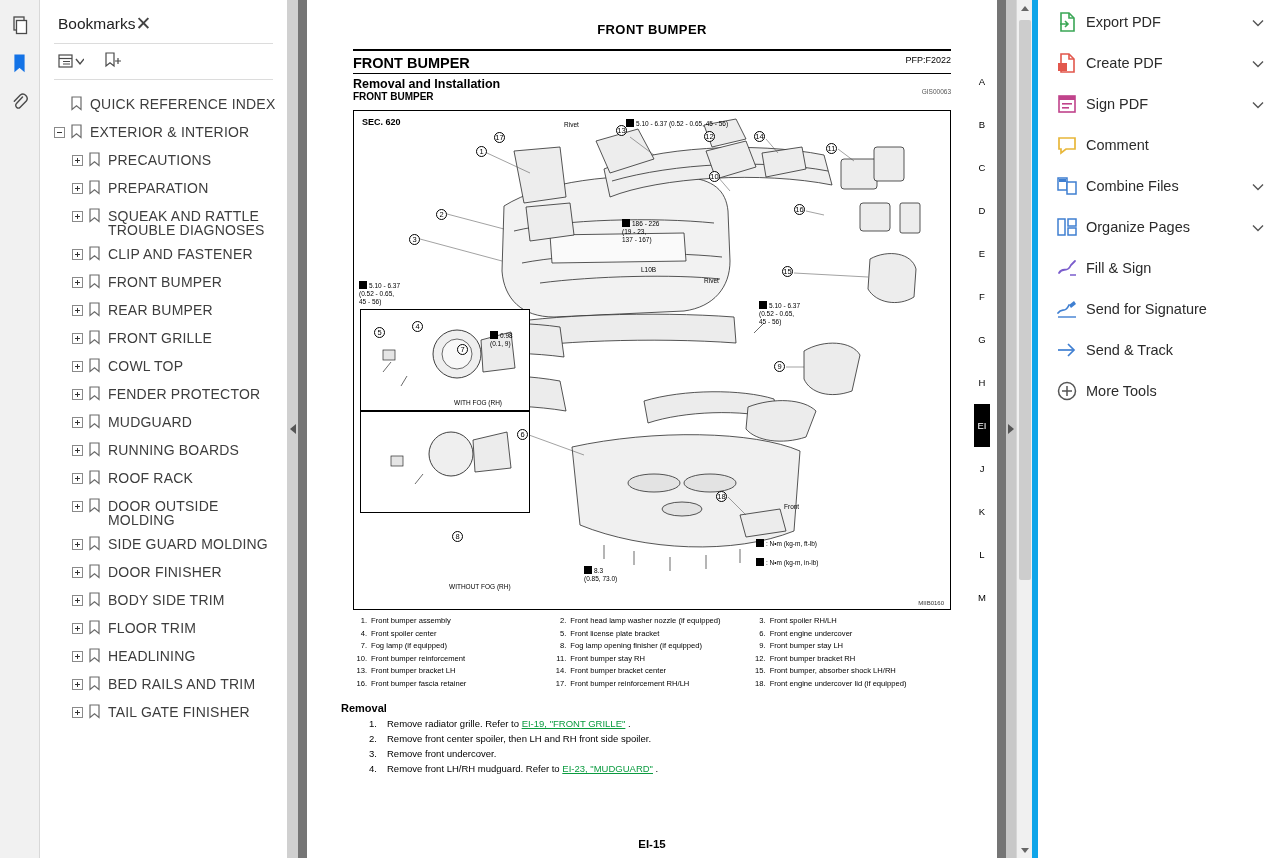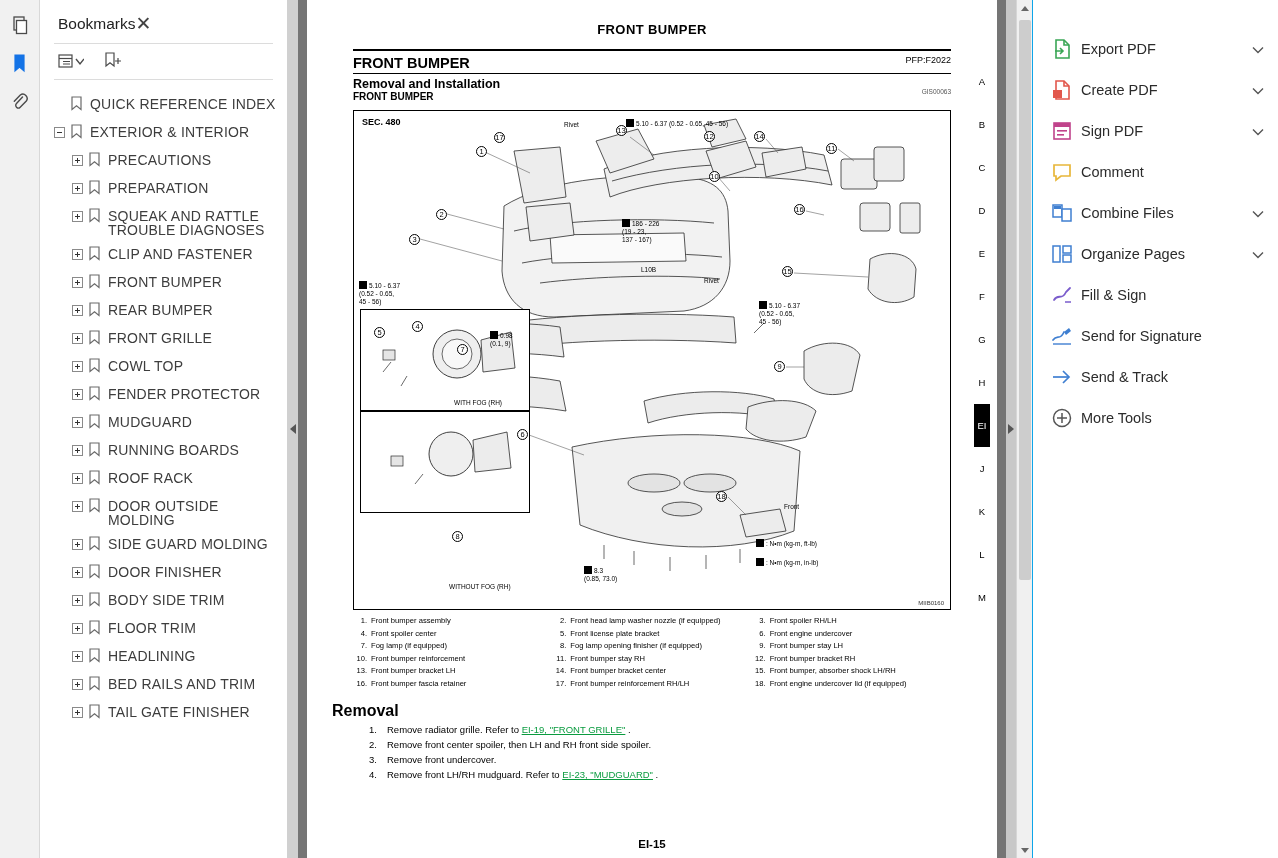--- a/index.html
+++ b/index.html
@@ -218,9 +218,9 @@
   
   .tools {
     width: 246px; height: 858px; background: #fff;
-    border-left: 1px solid #0ea5e9;
+    border-left: 6px solid #0ea5e9;
     flex: 0 0 246px;
-    padding-top: 28px;
+    padding-top: 1px;
   }
   .tool-row {
     display: flex; align-items: center;

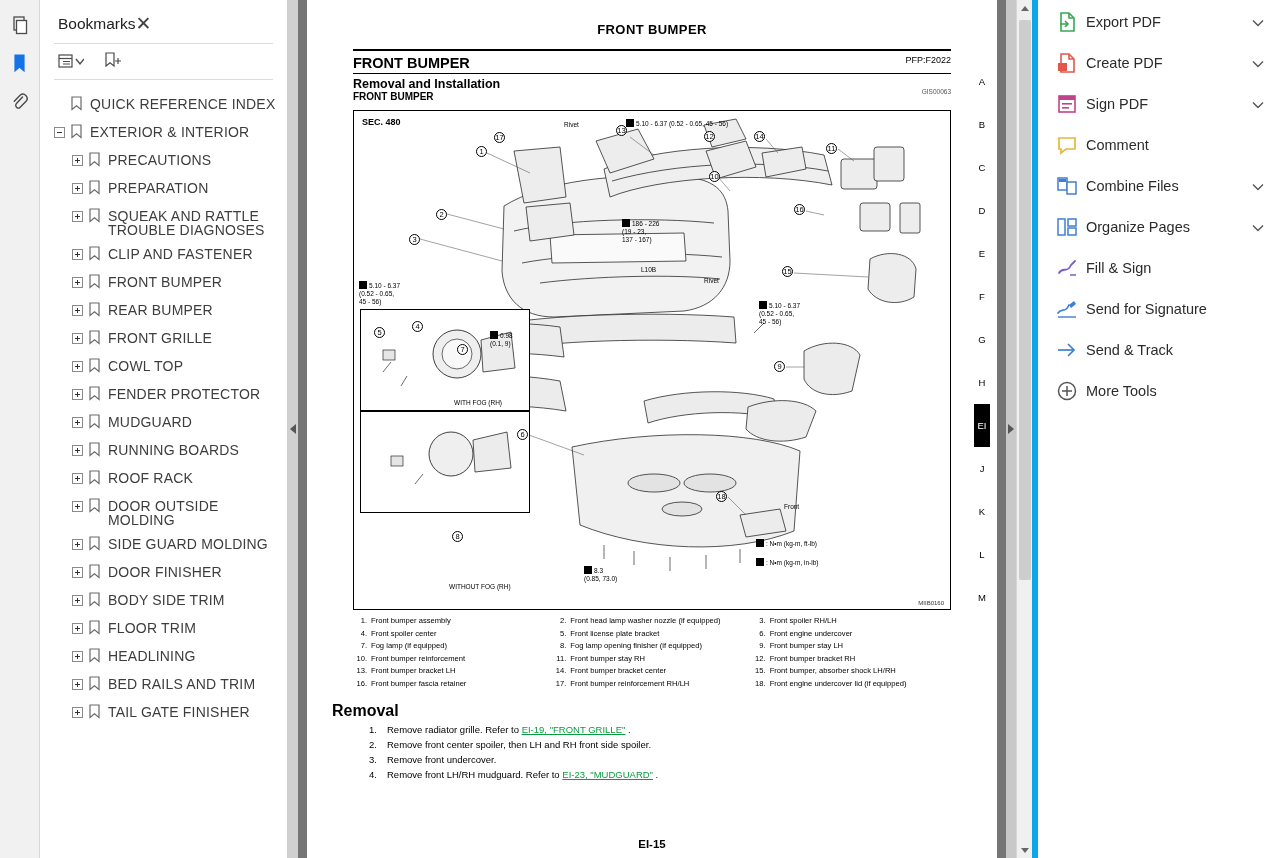--- a/index.html
+++ b/index.html
@@ -456,7 +456,7 @@
         <div class="gi-code">GIS00063</div>
 
         <div class="figure">
-          <div class="sec620">SEC. 480</div>
+          <div class="sec620">SEC. 620</div>
           <div class="fig-code">MIIB0160</div>
 
           <svg width="598" height="498" viewBox="0 0 598 498" style="position:absolute;left:0;top:0;">

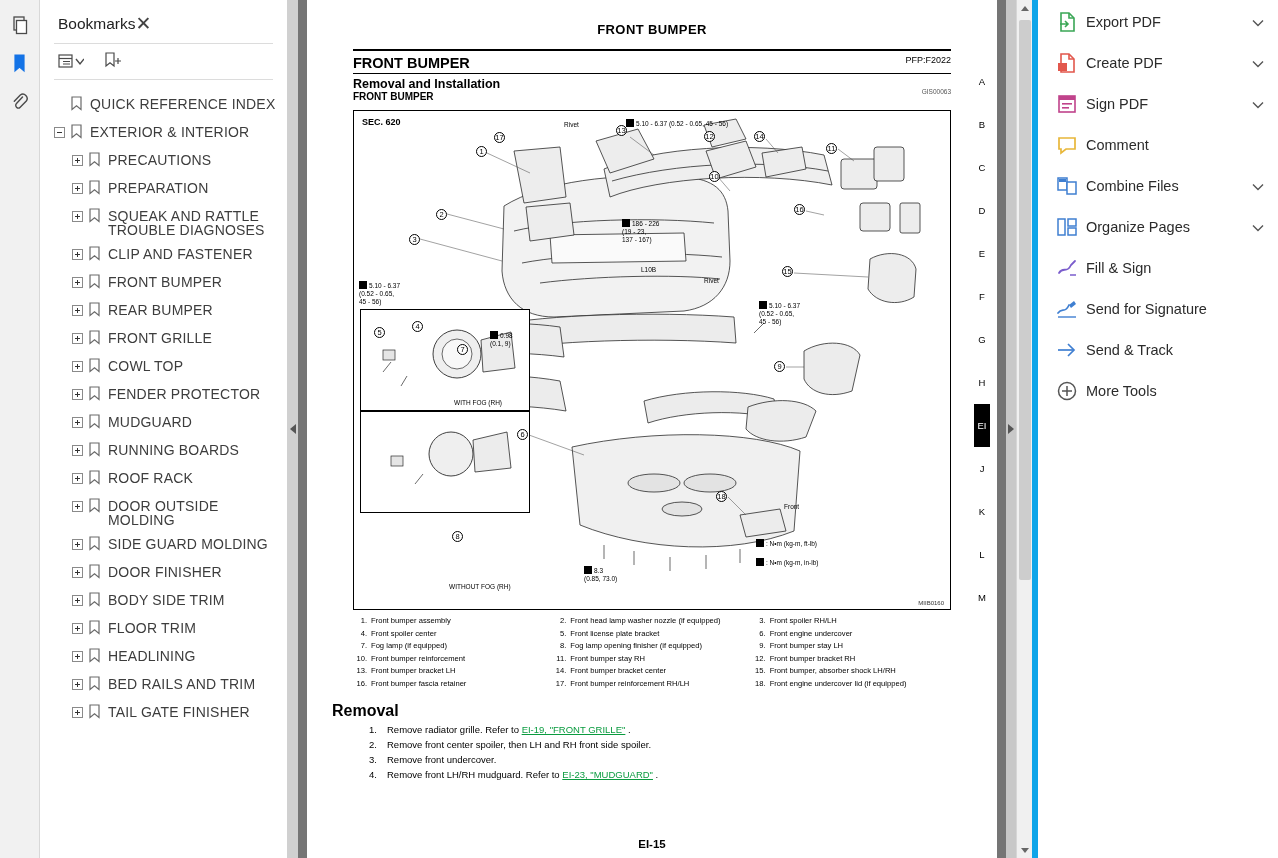--- a/index.html
+++ b/index.html
@@ -177,7 +177,7 @@
   .part .num { width: 14px; text-align: right; flex: 0 0 14px; }
   .part .nm { line-height: 9.5px; }
 
-  .removal-head { margin: 14px 46px 0 25px; font-size: 16px; font-weight: bold; }
+  .removal-head { margin: 14px 46px 0 34px; font-size: 11px; font-weight: bold; }
   .removal-list { margin: 2px 46px 0 62px; font-size: 9.5px; line-height: 15px; padding: 0; list-style: none; }
   .removal-list li { display: flex; gap: 6px; }
   .removal-list .idx { width: 12px; flex: 0 0 12px; }

